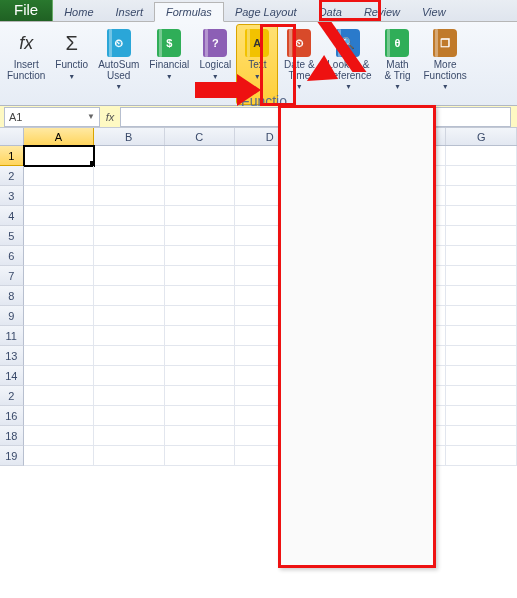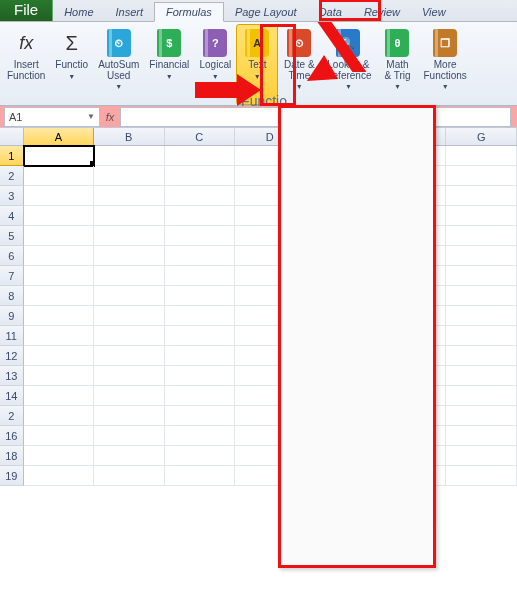--- a/index.html
+++ b/index.html
@@ -25,7 +25,7 @@
   .book::before { content:""; position:absolute; left:2px; top:0; bottom:0; width:3px; background: rgba(255,255,255,.35); border-radius:1px; }
 
   
-  .barrow { display:flex; align-items:center; height:22px; border-bottom:1px solid #c3c9d5; background:#fca5a5; }
+  .barrow { display:flex; align-items:center; height:22px; border-bottom:1px solid #c3c9d5; background:#fef9c3; }
   .namebox { width:96px; height:20px; margin-left:4px; display:flex; align-items:center; background:#fff; border:1px solid #b7bfcf; font-size:11px; padding:0 4px; justify-content:space-between;}
   .namebox .arr { font-size:8px; color:#666; }
   .fx { width:20px; text-align:center; font-style:italic; font-size:11px; color:#555; }

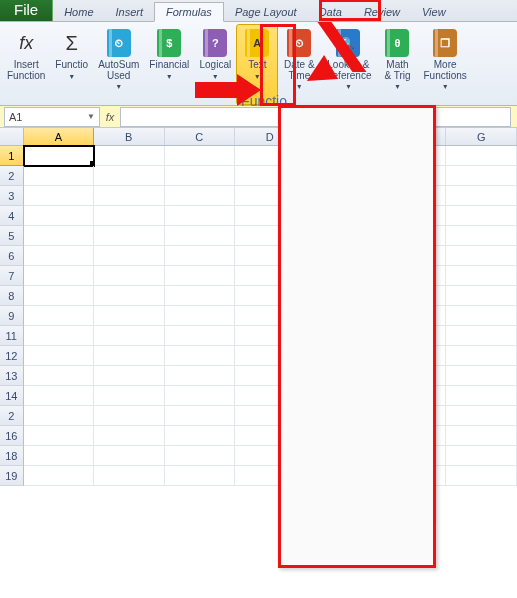--- a/index.html
+++ b/index.html
@@ -292,16 +292,6 @@
       </div>
       <div class="row">
         <div class="rowh">11</div>
-        <div class="cell"></div>
-        <div class="cell"></div>
-        <div class="cell"></div>
-        <div class="cell"></div>
-        <div class="cell"></div>
-        <div class="cell"></div>
-        <div class="cell"></div>
-      </div>
-      <div class="row">
-        <div class="rowh">12</div>
         <div class="cell"></div>
         <div class="cell"></div>
         <div class="cell"></div>

